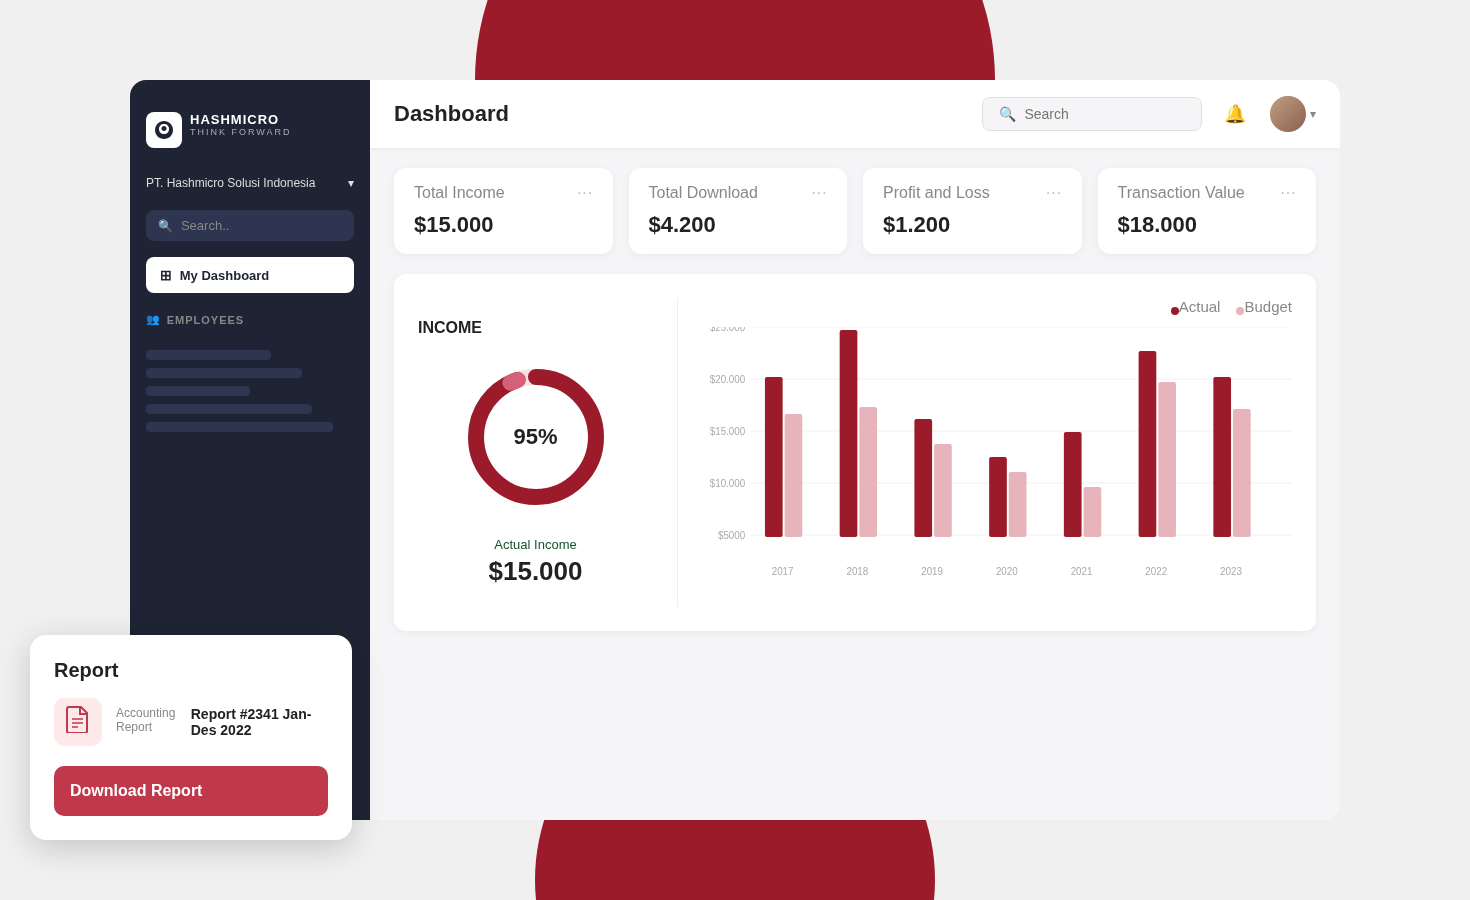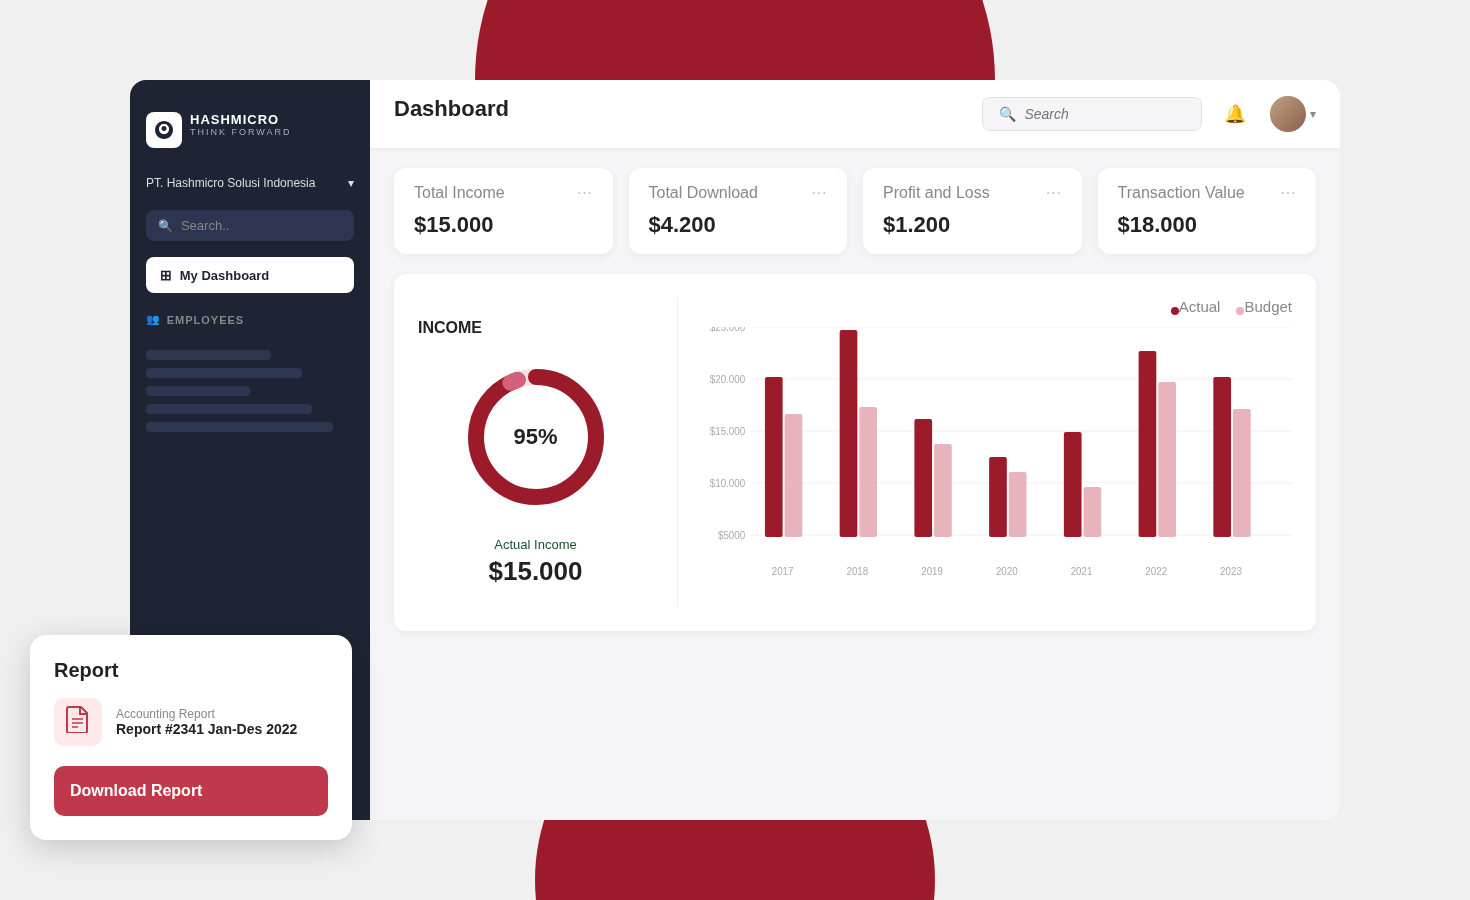--- a/index.html
+++ b/index.html
@@ -170,7 +170,7 @@
       background: white;
       padding: 16px 24px;
       display: flex;
-      align-items: flex-start;
+      align-items: center;
       justify-content: space-between;
       border-radius: 0 16px 0 0;
       box-shadow: 0 1px 4px rgba(0,0,0,0.06);

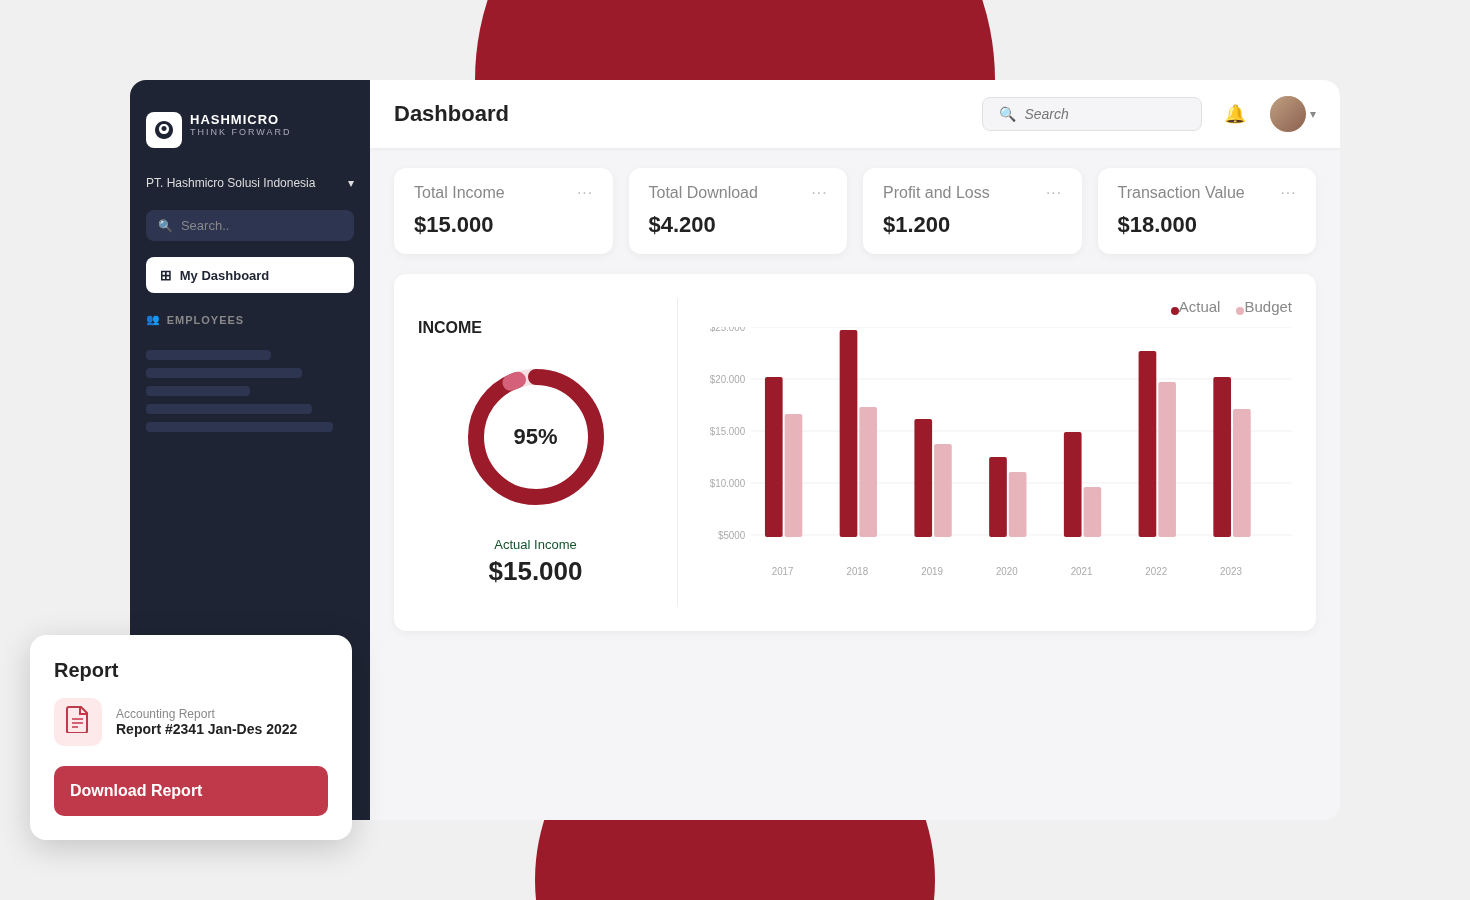--- a/index.html
+++ b/index.html
@@ -202,7 +202,6 @@
       font-size: 14px;
       color: #555;
       width: 160px;
-      font-style: italic;
     }
     .notif-icon {
       width: 36px;

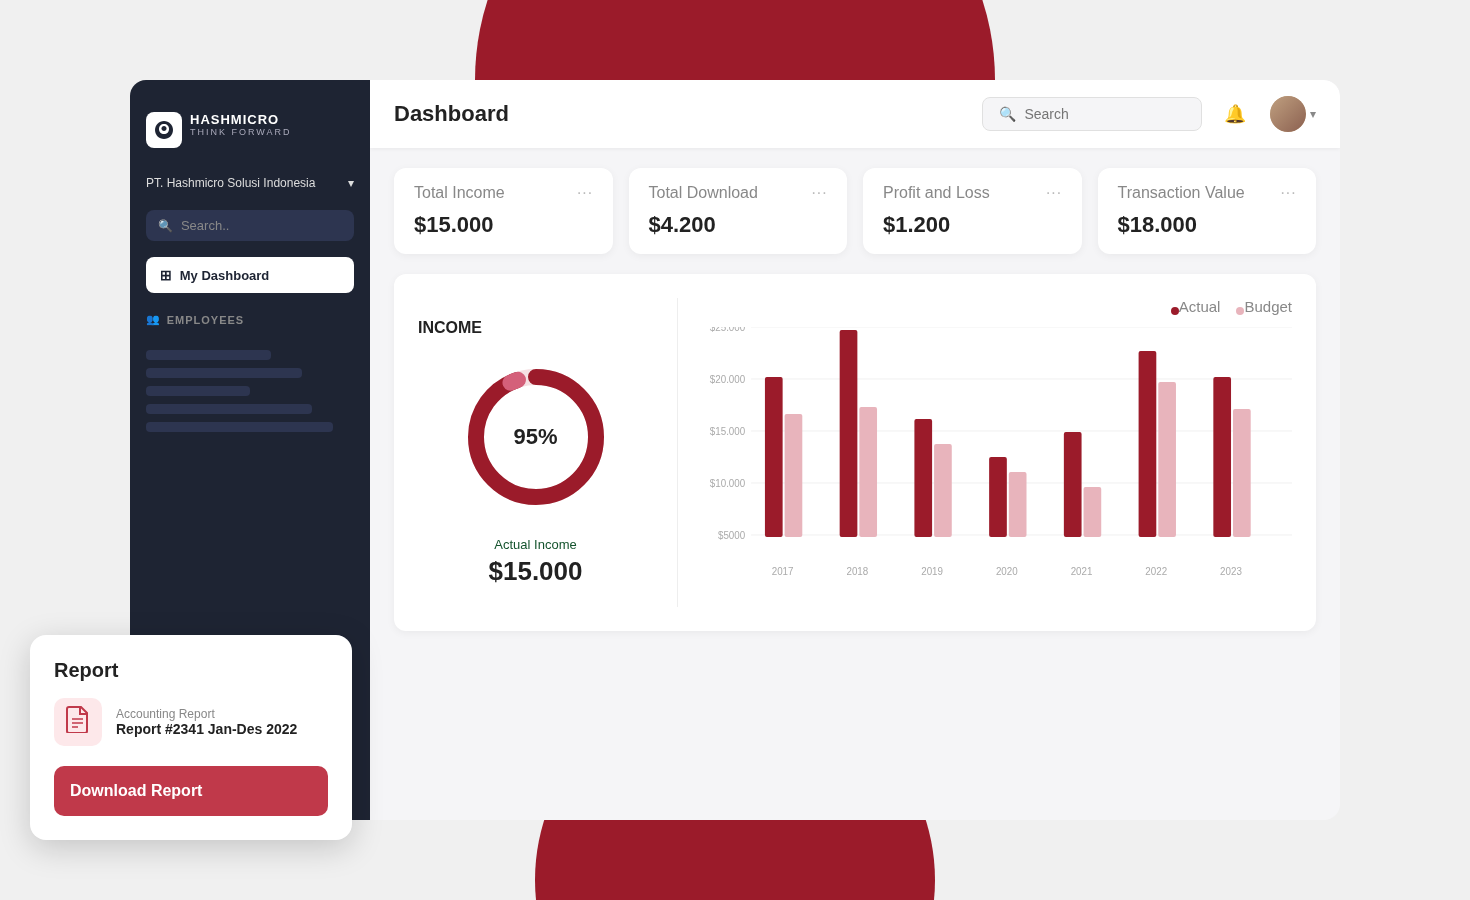--- a/index.html
+++ b/index.html
@@ -411,7 +411,7 @@
     }
     .report-info {
       display: flex;
-      flex-direction: column;
+      flex-direction: row;
     }
     .report-type {
       font-size: 12px;

